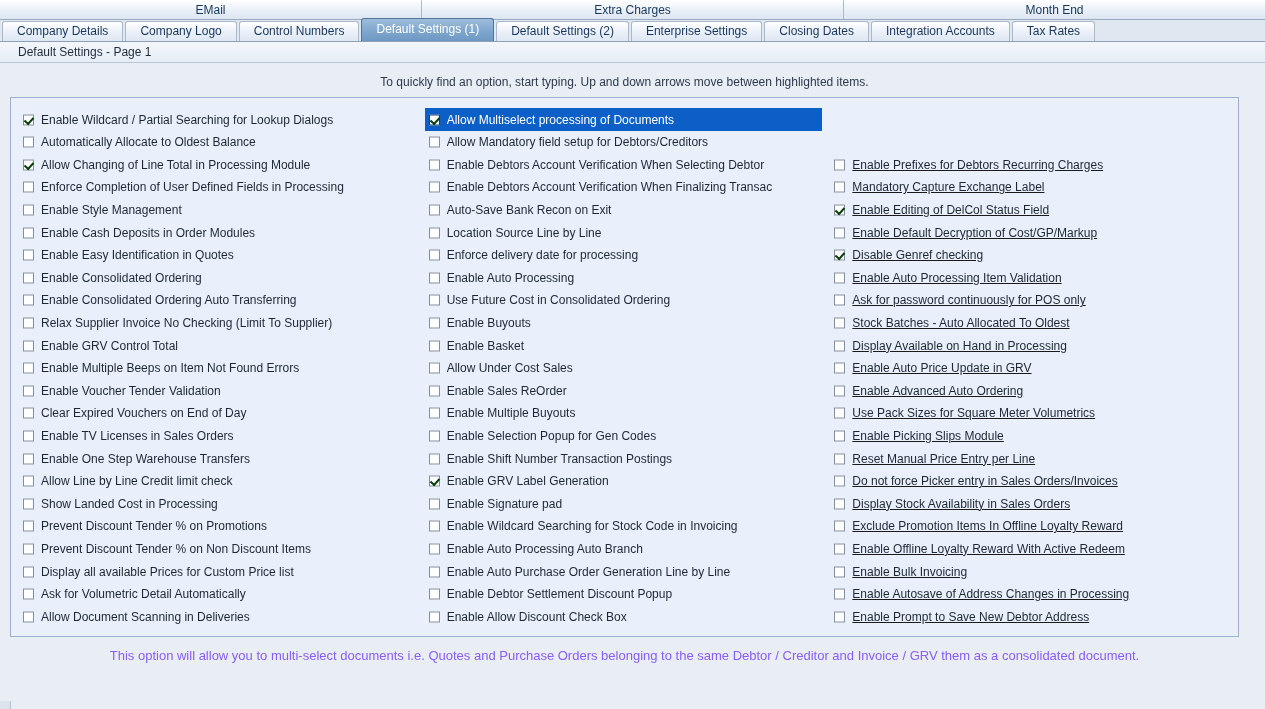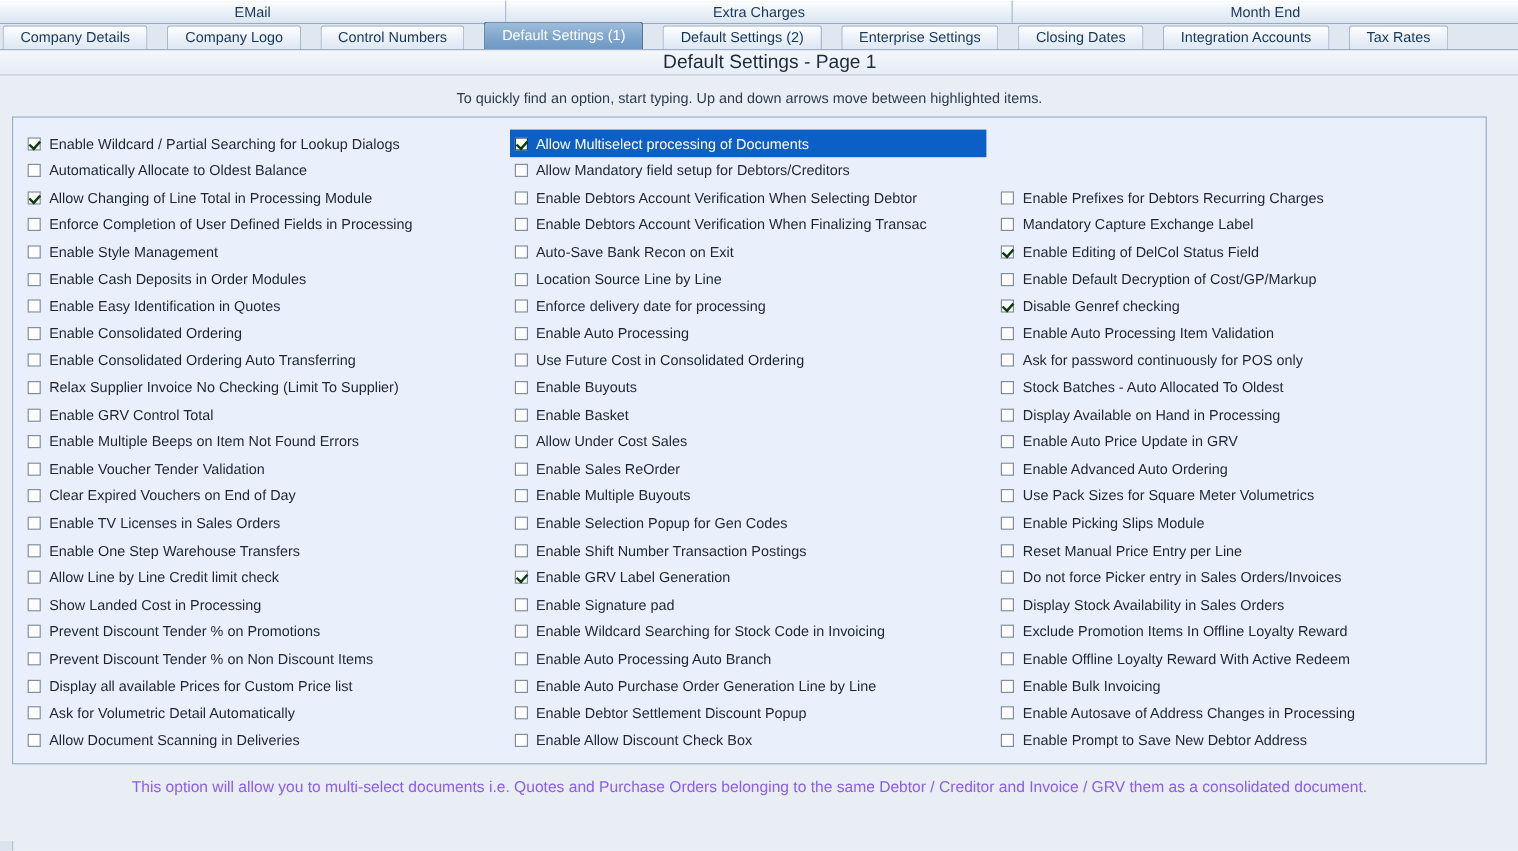--- a/index.html
+++ b/index.html
@@ -65,7 +65,7 @@
     border-bottom: none;
     border-top-left-radius: 3px;
     border-top-right-radius: 3px;
-    margin-right: 16px;
+    margin-right: 2px;
     cursor: default;
     white-space: nowrap;
   }

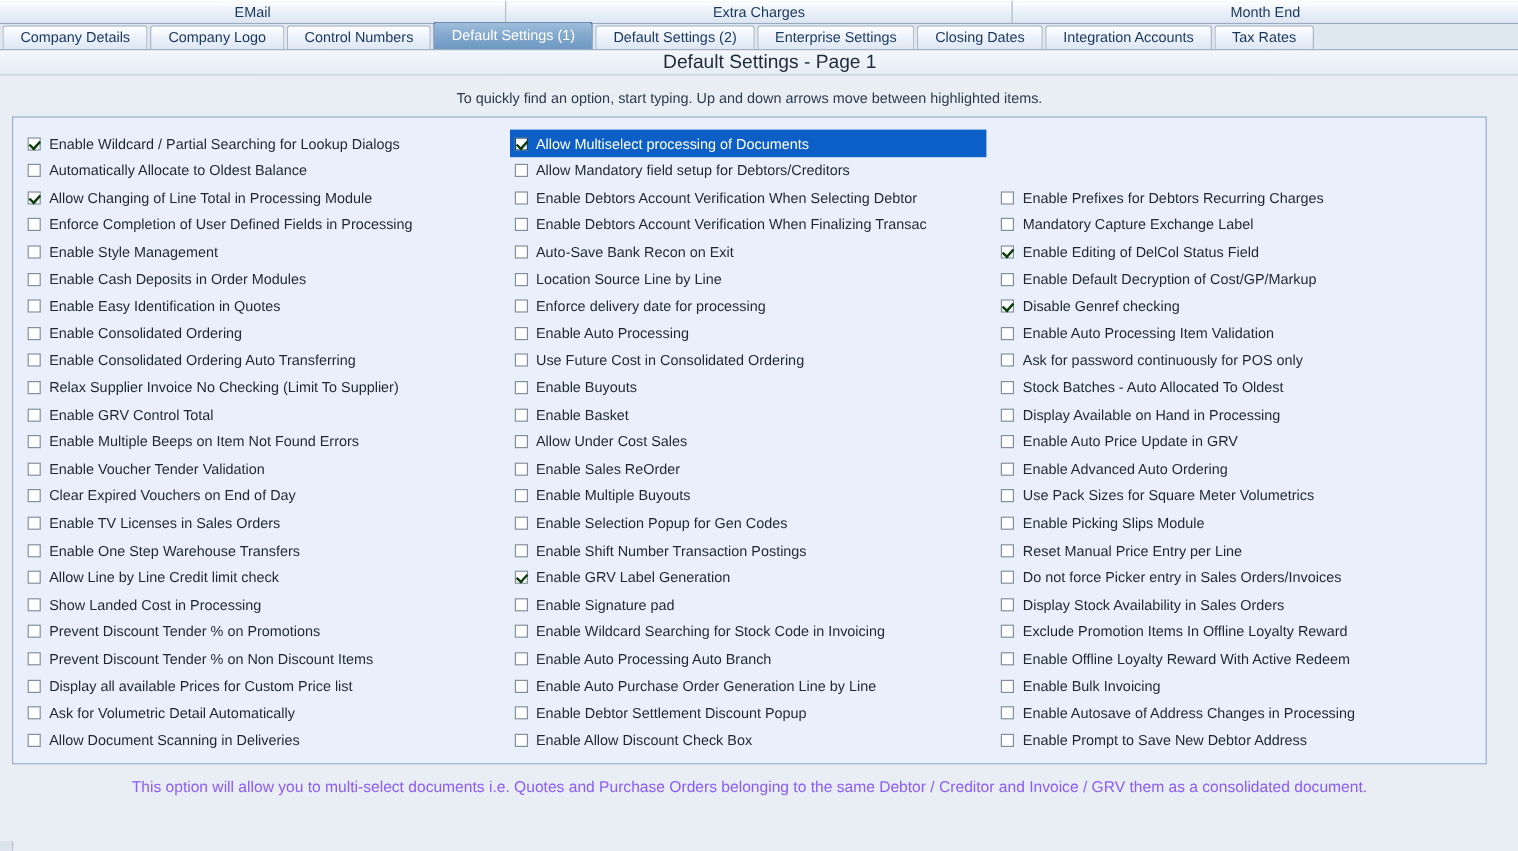--- a/index.html
+++ b/index.html
@@ -84,12 +84,11 @@
     height: 21px;
     line-height: 21px;
     padding-left: 18px;
-    font-size: 16px;
+    font-size: 12px;
     color: #1d2b3a;
     background: linear-gradient(to bottom, #f3f7fb 0%, #e6edf6 100%);
     border-bottom: 1px solid #b9c6d6;
     box-sizing: border-box;
-    text-align: center;
   }
 
   

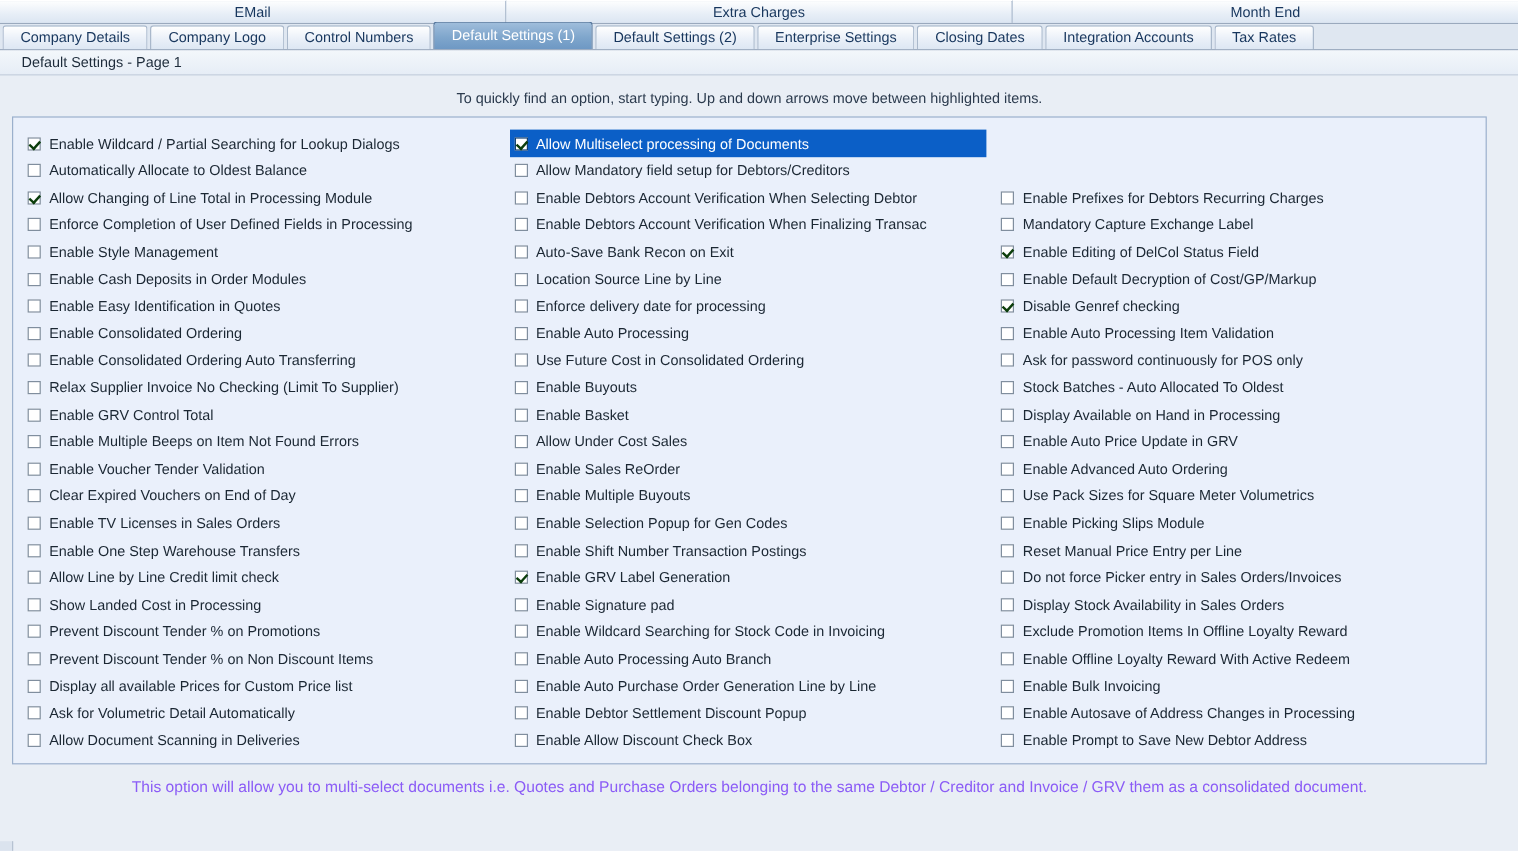--- a/index.html
+++ b/index.html
@@ -125,7 +125,7 @@
     box-sizing: border-box;
     justify-content: flex-end;
   }
-  .col:last-child { padding-right: 0; }
+  .col:last-child { padding-right: 0; text-decoration: underline; }
 
   .opt {
     display: flex;

